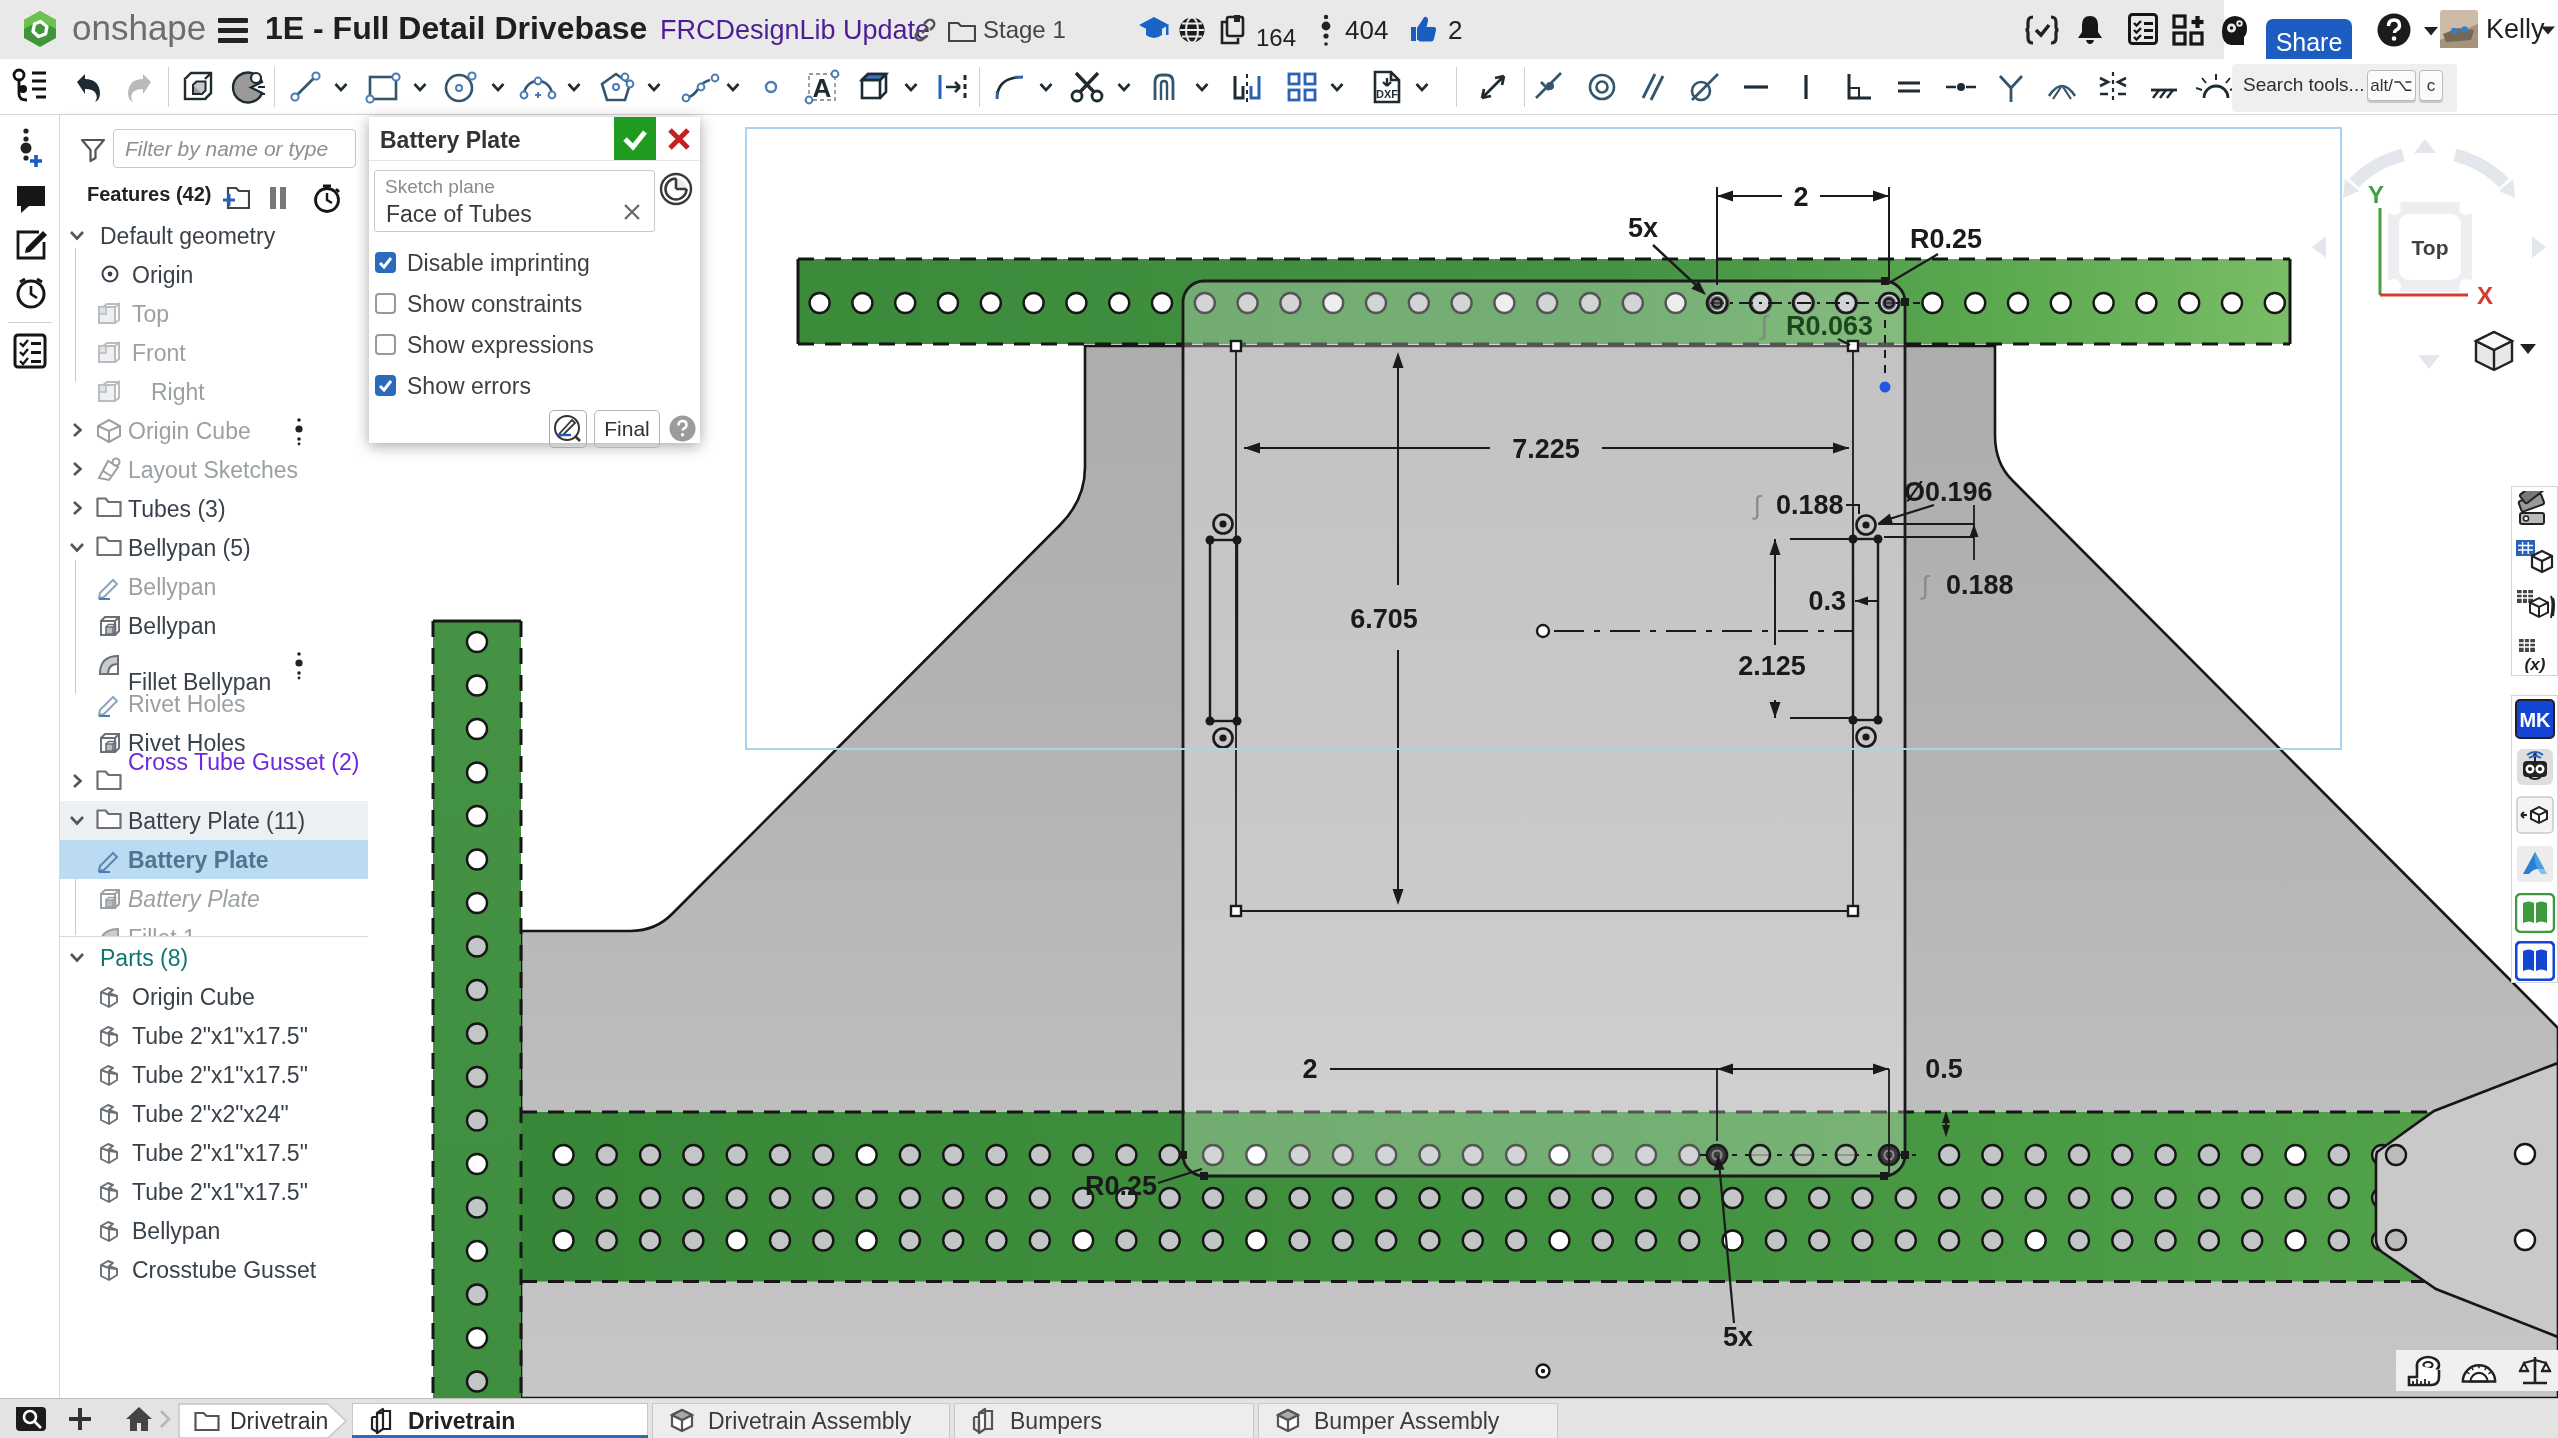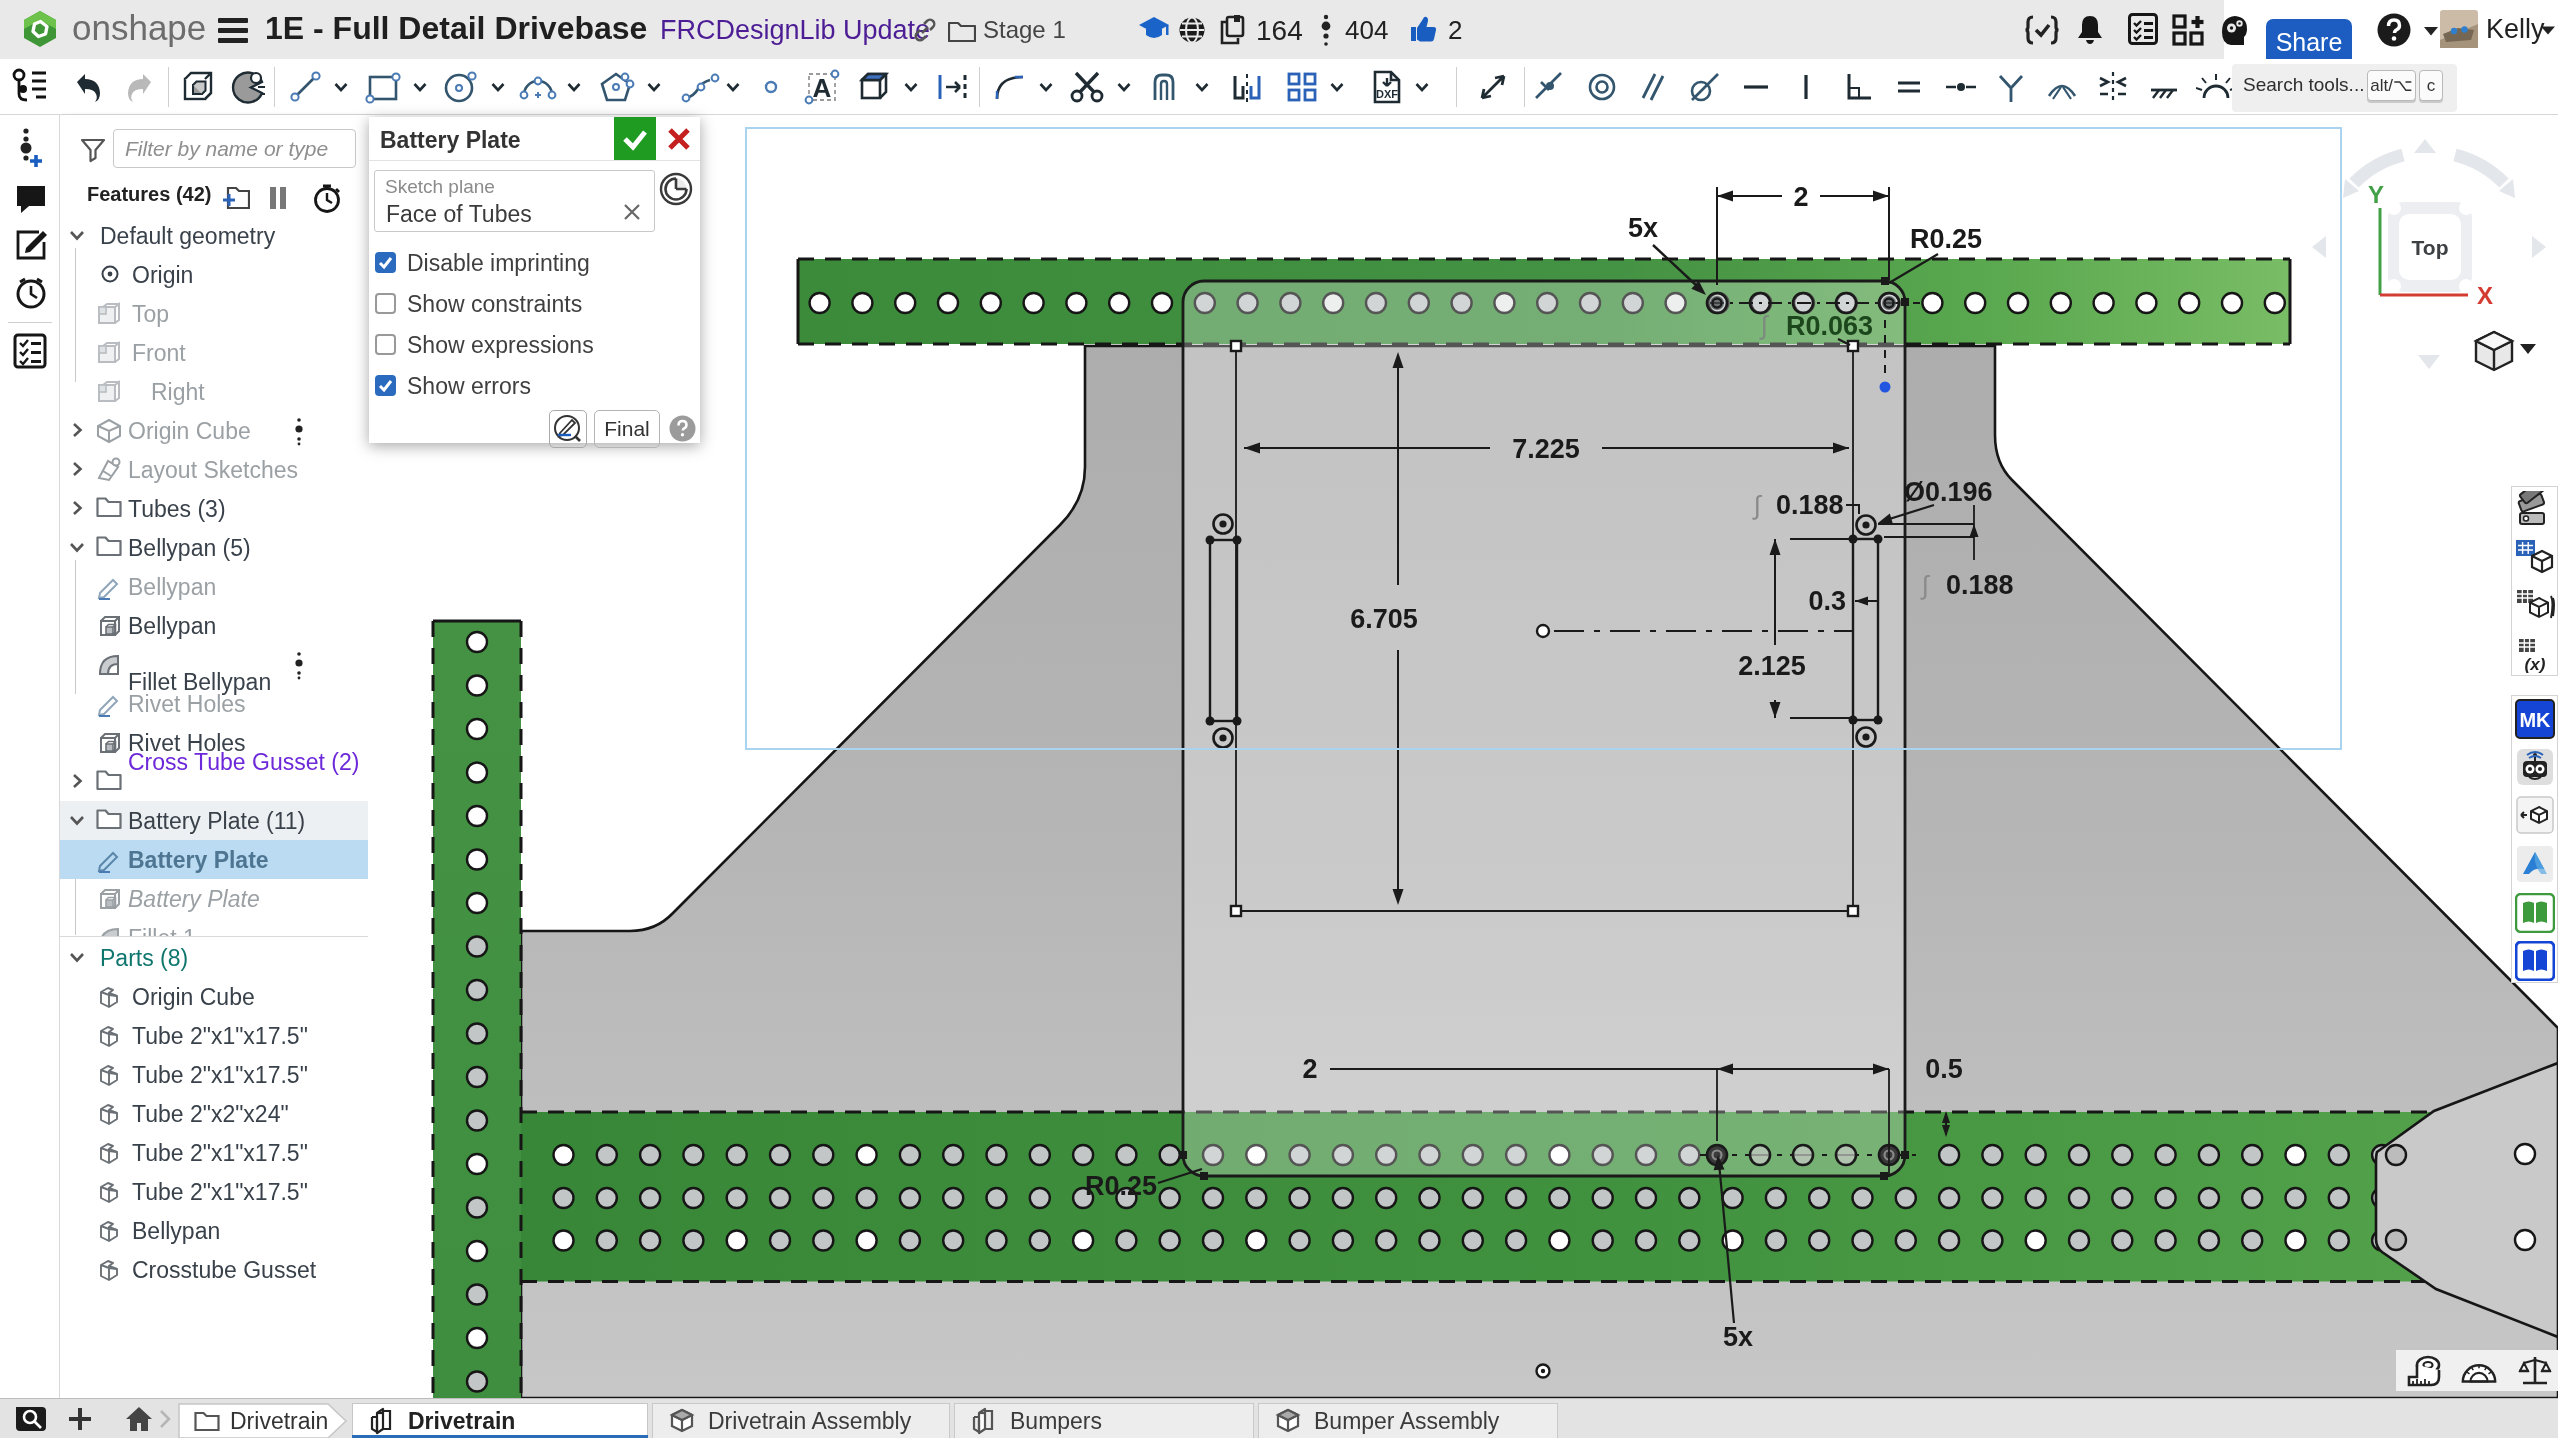--- a/index.html
+++ b/index.html
@@ -64,7 +64,7 @@
         <rect x="16" y="0" width="6" height="7" fill="#222"></rect>
       </svg>
     </div>
-    <div class="abs" style="left:1256px;top:15px;font-size:28px;color:#222;">164</div>
+    <div class="abs" style="left:1256px;top:24px;font-size:24px;color:#222;">164</div>
     <div class="icon" style="left:1320px;top:13px;">
       <svg width="12" height="34" viewBox="0 0 12 34" style="">
         <circle cx="6" cy="4" r="2.2" fill="#222"></circle>

